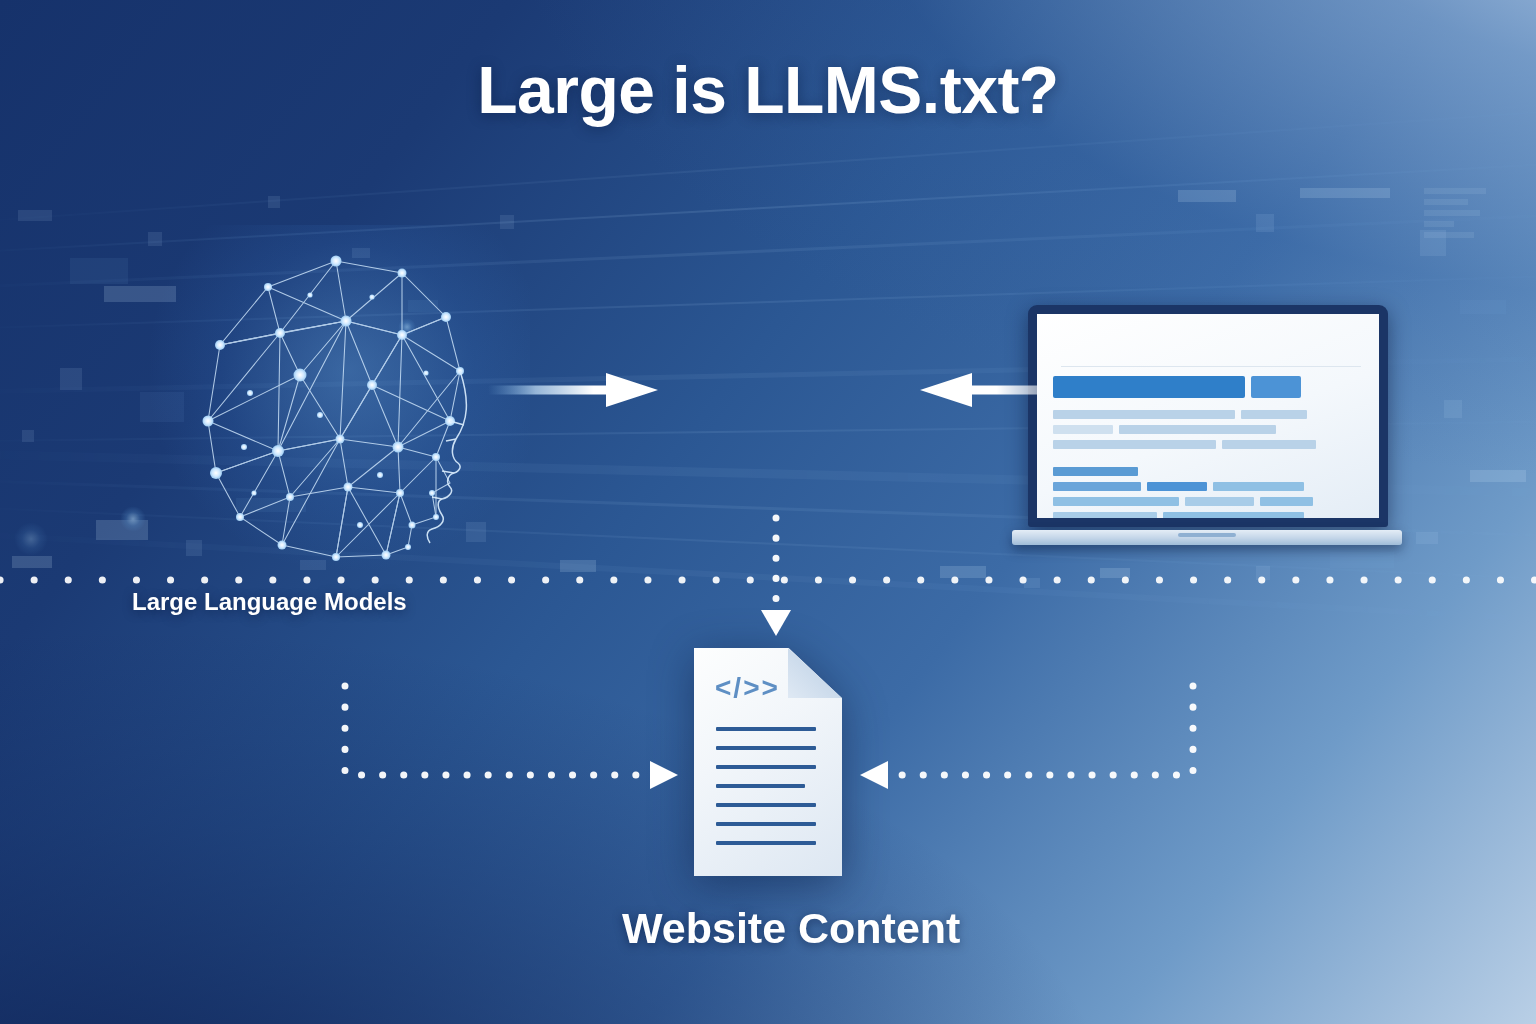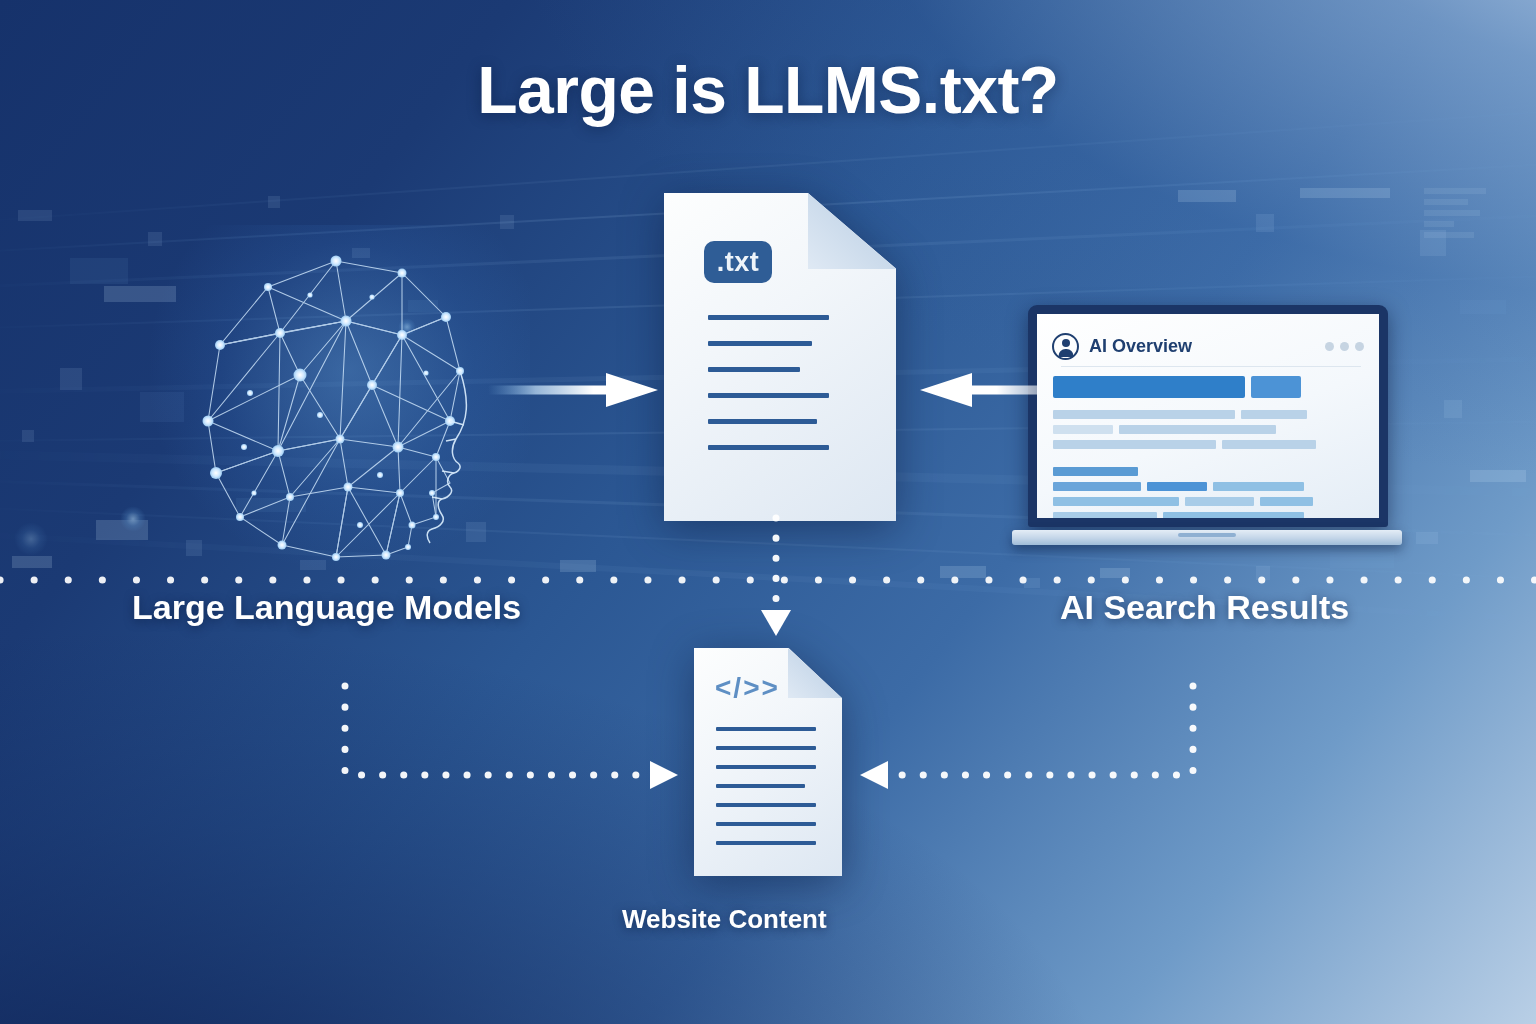--- a/index.html
+++ b/index.html
@@ -286,19 +286,6 @@
     </svg>
   </div>
 
-  <div class="doc" style="left:664px; top:193px; width:232px; height:328px;">
-    <div class="page" style="clip-path:polygon(0 0, 62% 0, 100% 23%, 100% 100%, 0 100%);"></div>
-    <div class="fold" style="width:88px; height:76px; clip-path:polygon(0 0, 100% 100%, 0 100%);"></div>
-    <div class="badge" style="left:40px; top:48px; width:68px; height:42px; font-size:27px;">.txt</div>
-    <div class="lines" style="top:122px; padding:0 44px;">
-      <i style="width:84%; height:5px; margin-bottom:21px;"></i>
-      <i style="width:72%; height:5px; margin-bottom:21px;"></i>
-      <i style="width:64%; height:5px; margin-bottom:21px;"></i>
-      <i style="width:84%; height:5px; margin-bottom:21px;"></i>
-      <i style="width:76%; height:5px; margin-bottom:21px;"></i>
-      <i style="width:84%; height:5px;"></i>
-    </div>
-  </div>
 
   <div id="laptop">
     <div class="lid">

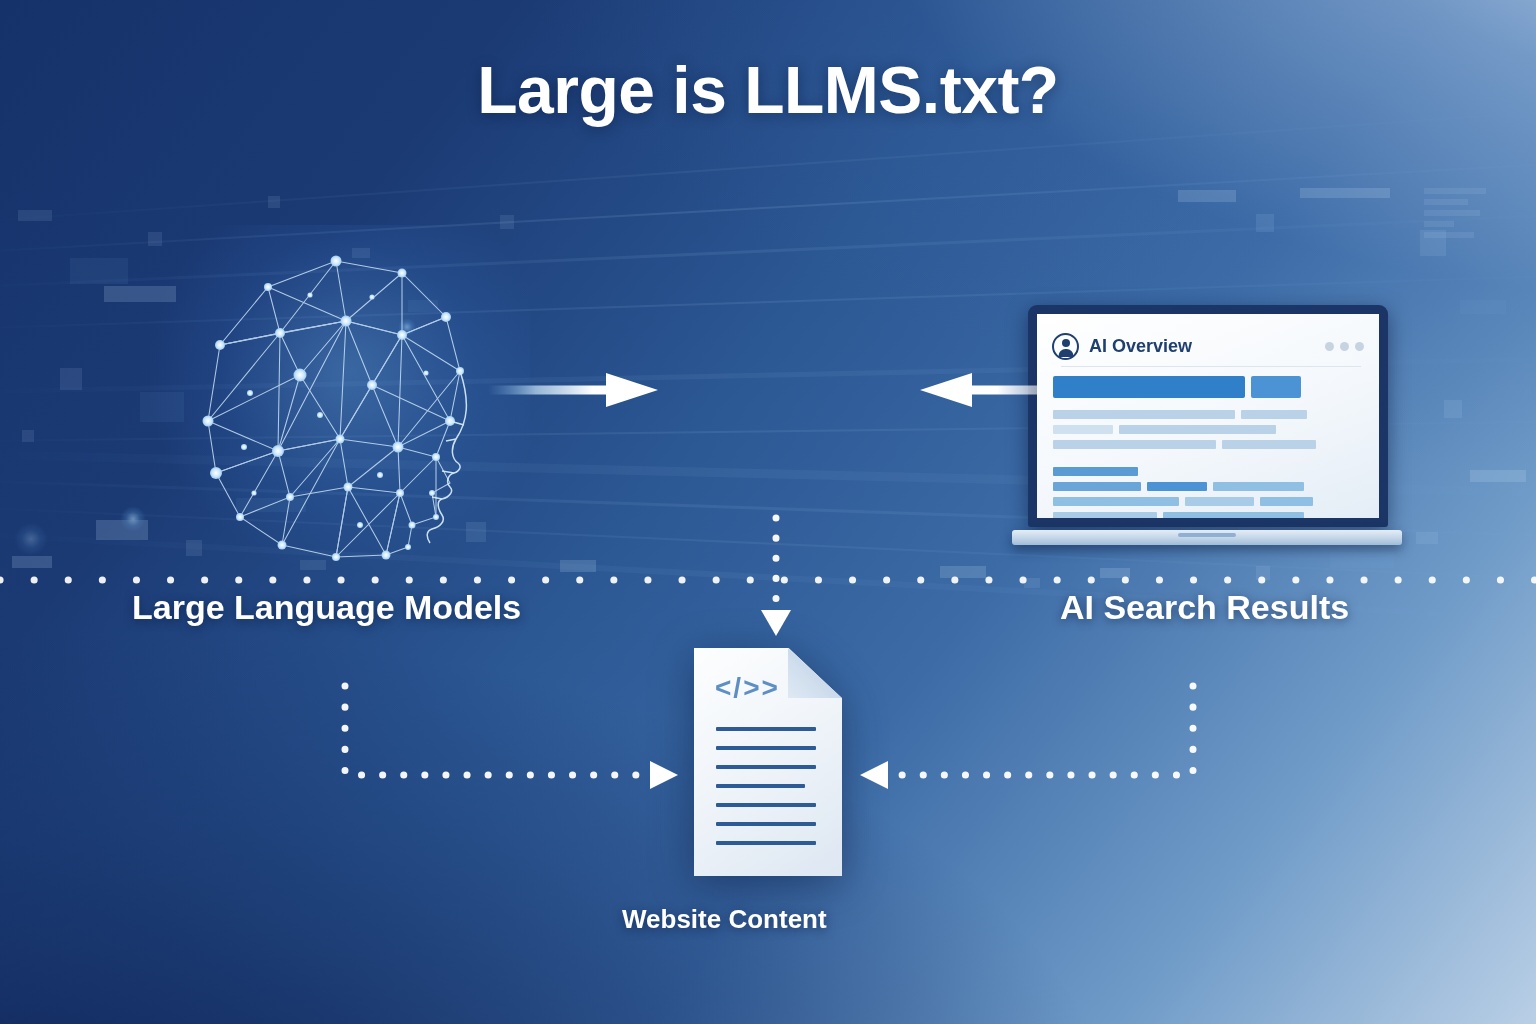--- a/index.html
+++ b/index.html
@@ -290,15 +290,6 @@
   <div id="laptop">
     <div class="lid">
       <div class="screen">
-        <div class="scr-head">
-          <div class="av"></div>
-          <div class="scr-title">AI Overview</div>
-          <div class="dots">
-              <i></i>
-              <i></i>
-              <i></i>
-            </div>
-        </div>
         <div class="rule"></div>
         <div class="bars" id="browser-bars">
             <div class="row" style="margin-bottom: 12px;">

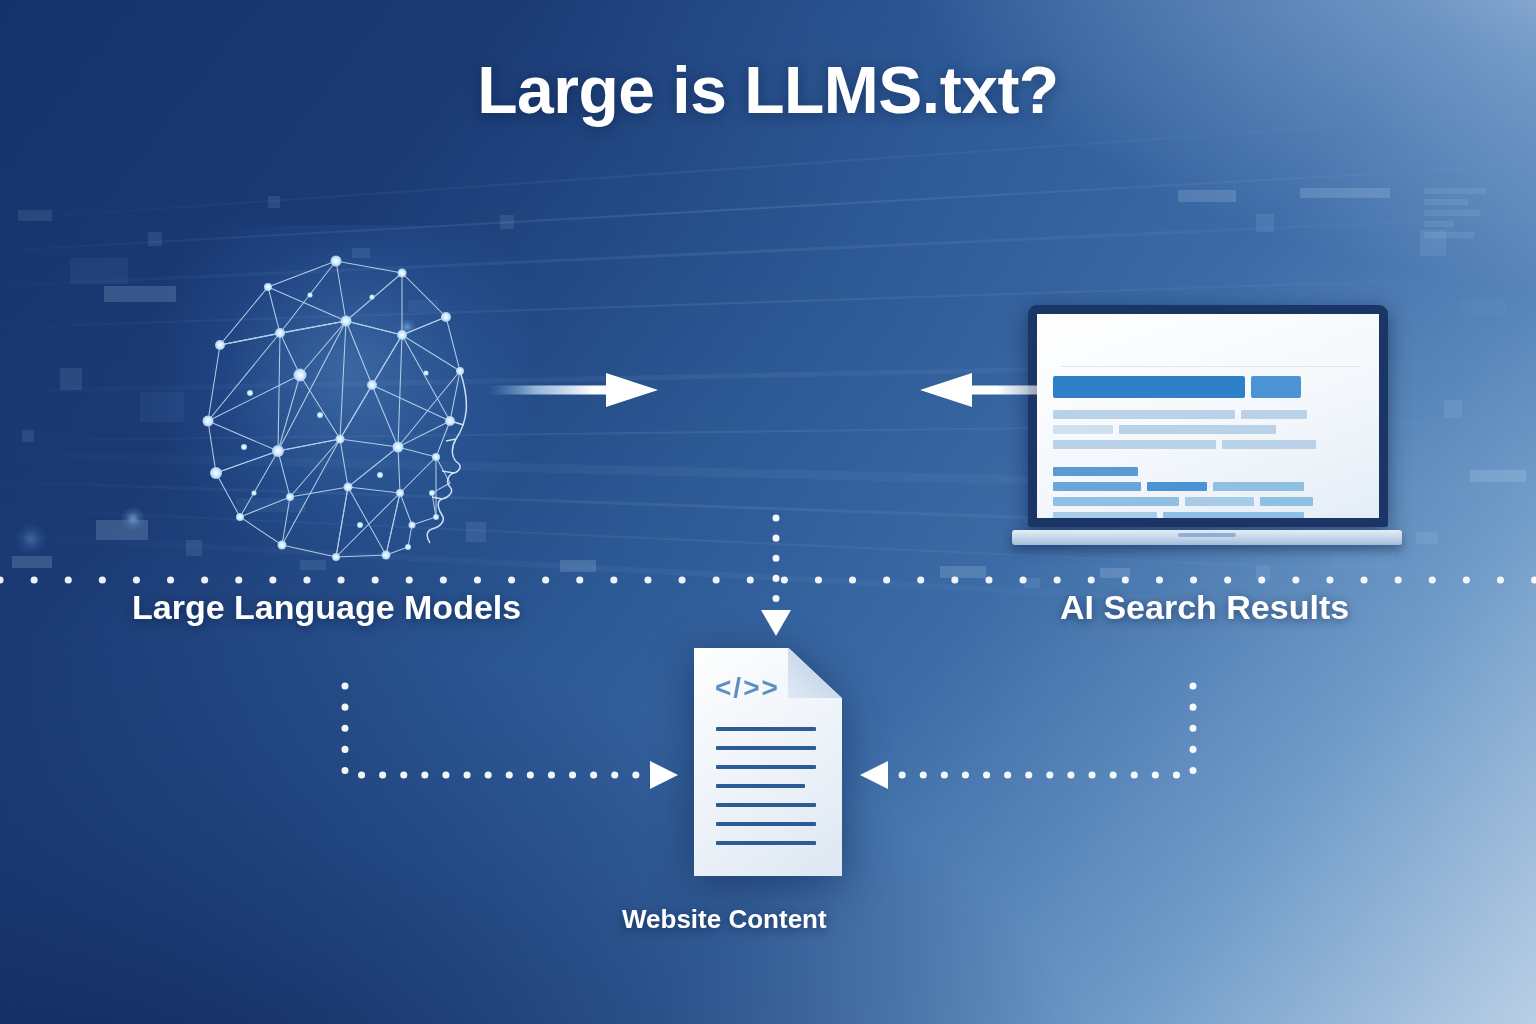--- a/index.html
+++ b/index.html
@@ -128,7 +128,7 @@
 
   
   .cap{ position:absolute; color:#fff; font-weight:600; text-shadow:0 2px 10px rgba(6,22,58,.5); white-space:nowrap; }
-  #cap-llm{ left:132px; top:588px; font-size:34px; }
+  #cap-llm{ left:132px; top:588px; font-size:24px; }
   #cap-ai{  left:1060px; top:588px; font-size:34px; }
   #cap-web{ left:622px; top:904px; font-size:26px; }
   #cap-def{ left:378px; top:805px; font-size:23px; font-weight:500; line-height:1.28; white-space:normal; width:250px; }

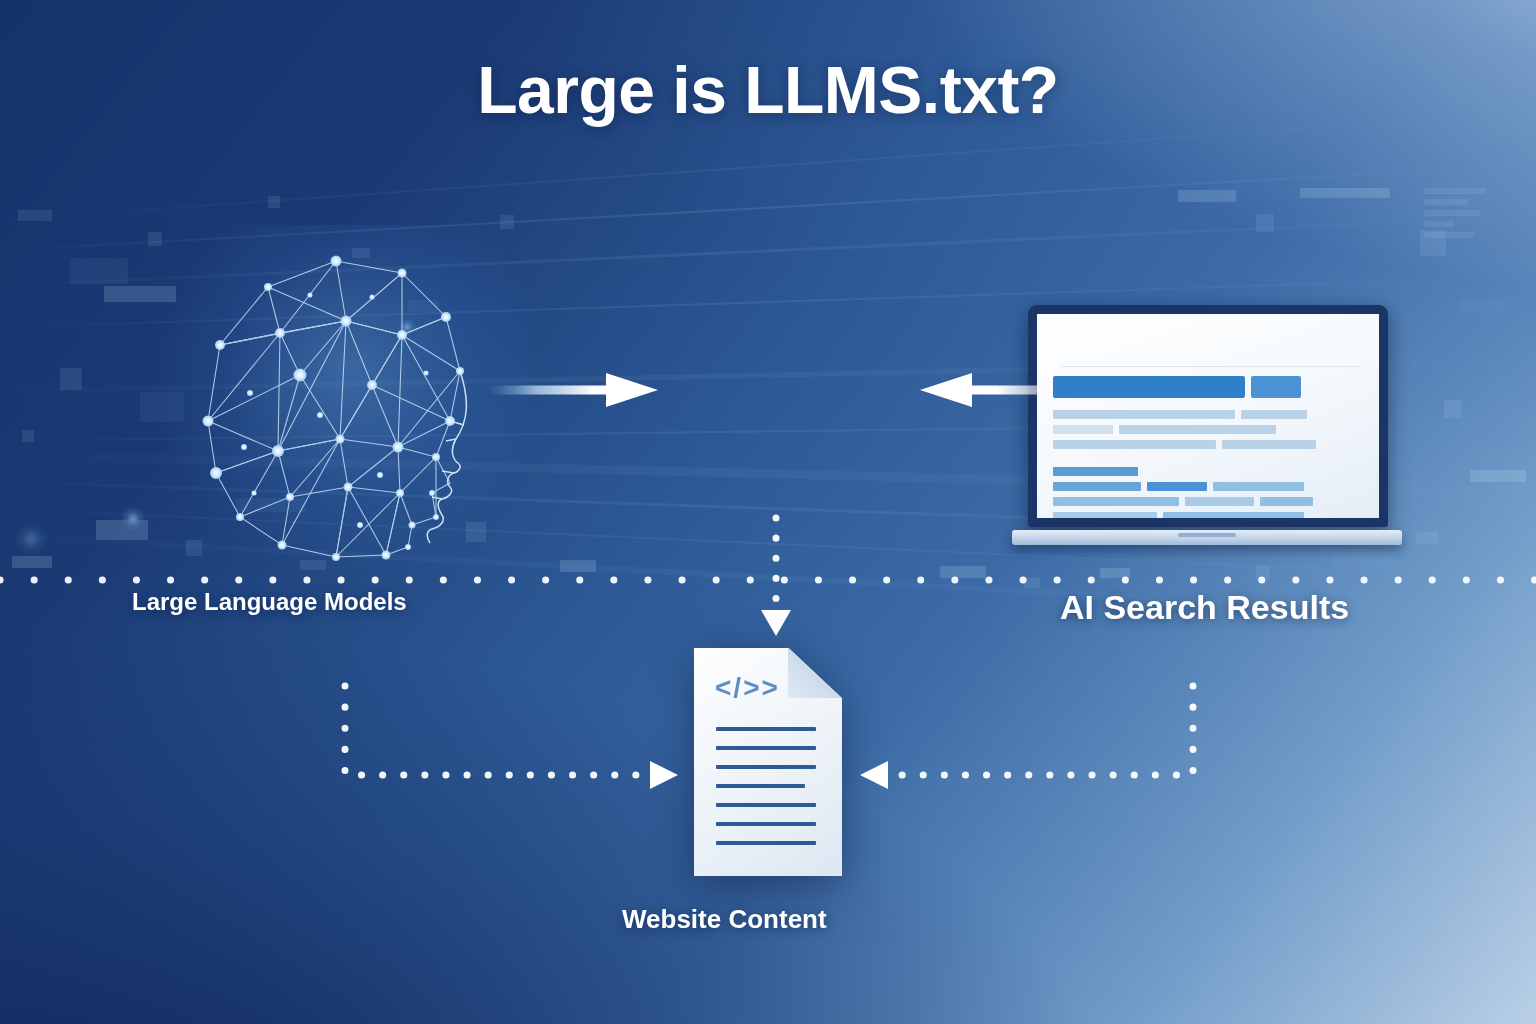--- a/index.html
+++ b/index.html
@@ -401,7 +401,6 @@
   </div>
 
   <div class="cap" id="cap-llm">Large Language Models</div>
-  <div class="cap" id="cap-ai">AI Search Results</div>
   <div class="cap" id="cap-web">Website Content</div>
 
 </div>

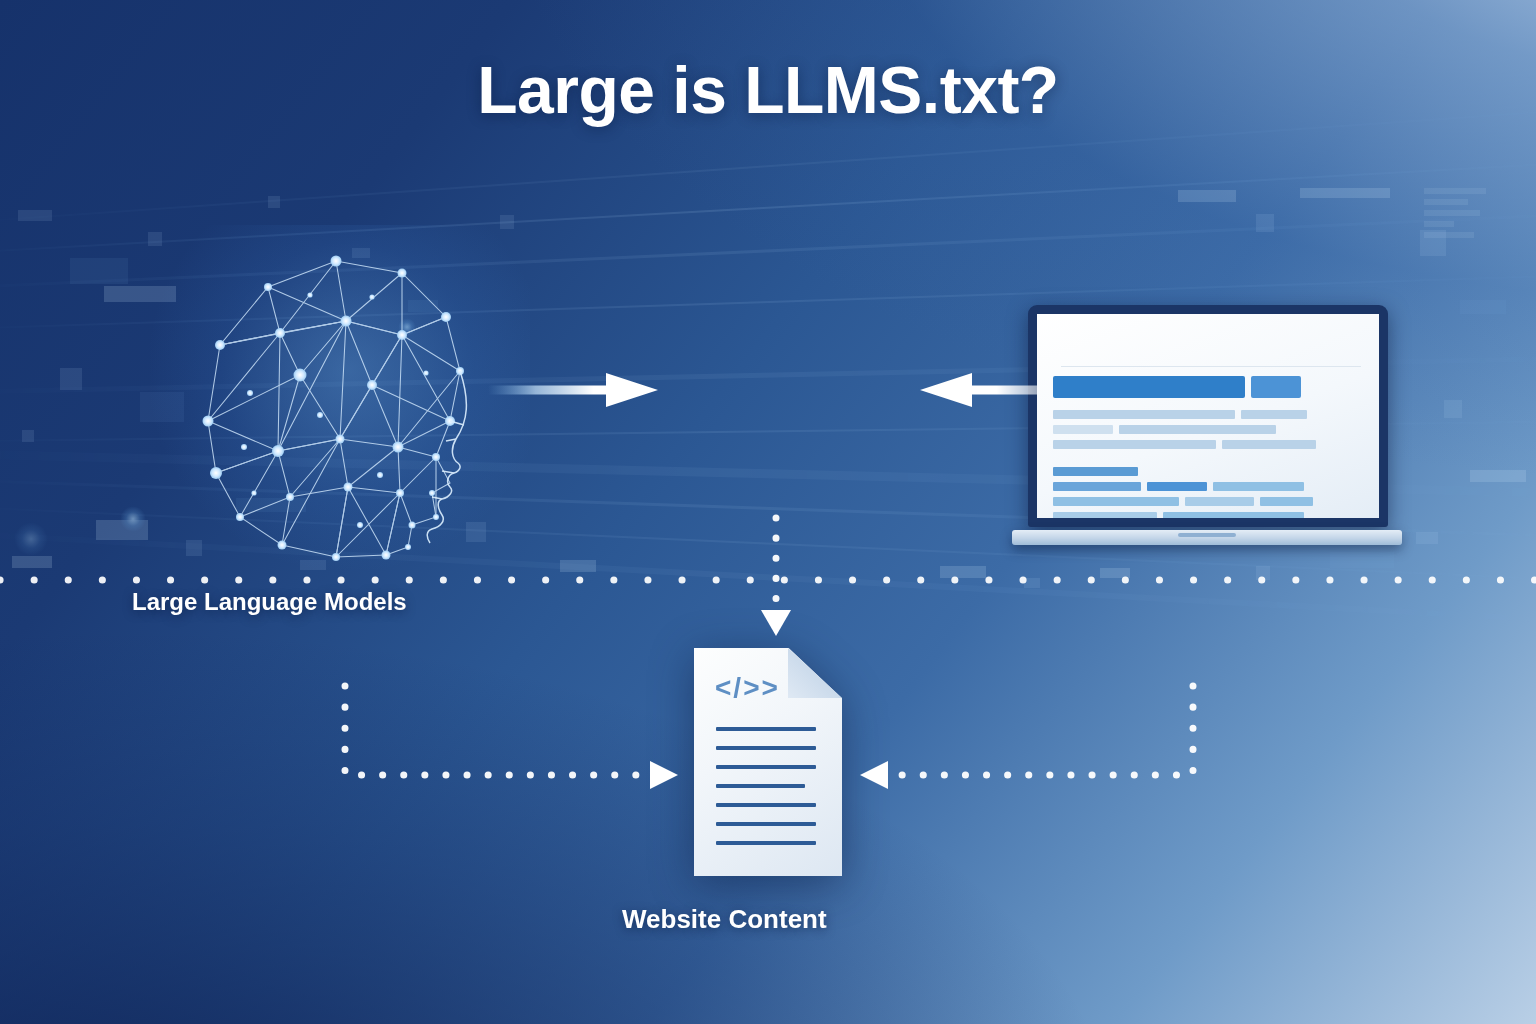--- a/index.html
+++ b/index.html
@@ -130,7 +130,7 @@
   .cap{ position:absolute; color:#fff; font-weight:600; text-shadow:0 2px 10px rgba(6,22,58,.5); white-space:nowrap; }
   #cap-llm{ left:132px; top:588px; font-size:24px; }
   #cap-ai{  left:1060px; top:588px; font-size:34px; }
-  #cap-web{ left:622px; top:904px; font-size:26px; }
+  #cap-web{ left:622px; top:904px; font-size:43px; }
   #cap-def{ left:378px; top:805px; font-size:23px; font-weight:500; line-height:1.28; white-space:normal; width:250px; }
 </style>
 </head>

